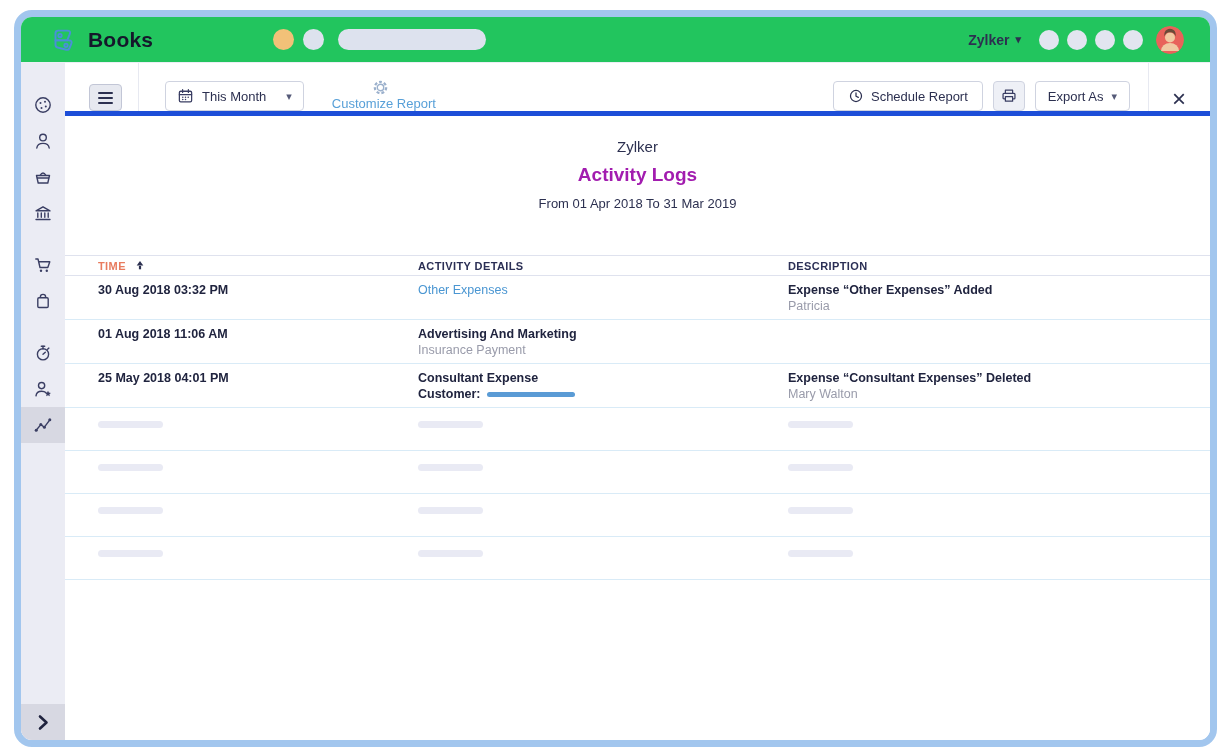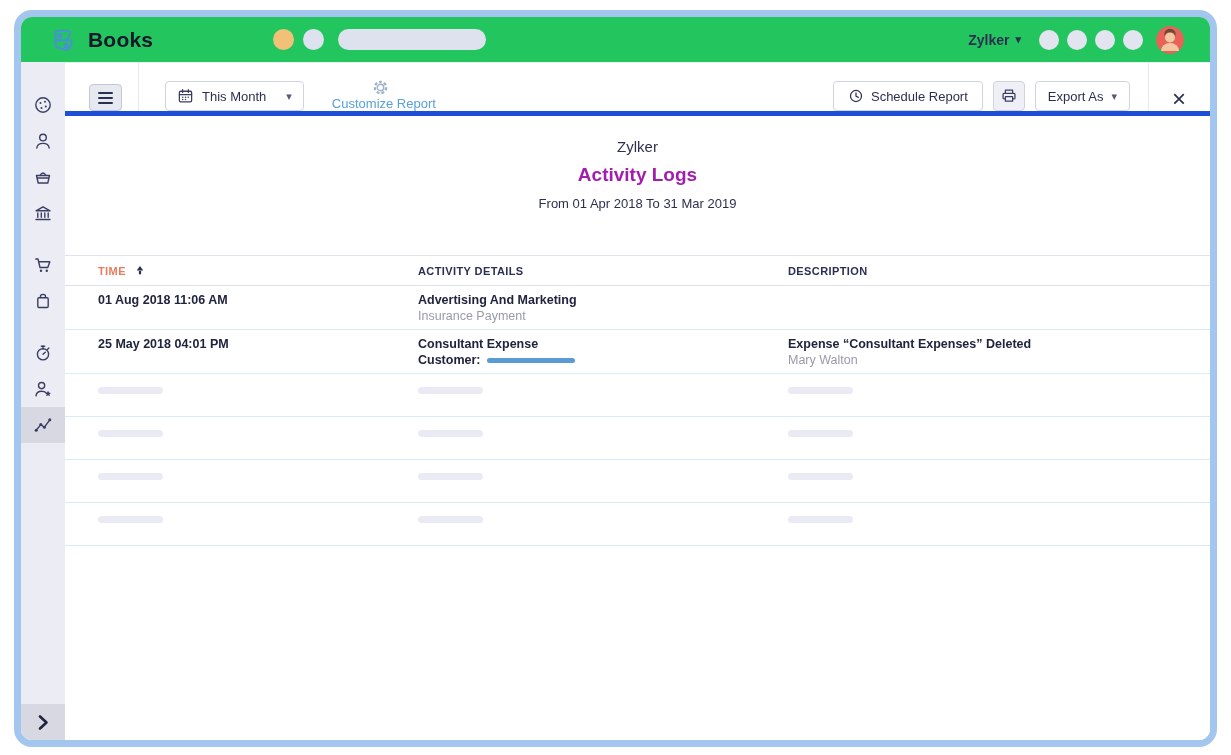--- a/index.html
+++ b/index.html
@@ -72,7 +72,7 @@
 
   
   .tbl-grid { display:grid; grid-template-columns:320px 370px 1fr; padding-left:33px; padding-right:20px; }
-  .tbl-head { height:31px; align-items:center; border-top:1px solid #dfe2ee; border-bottom:1px solid #dfe2ee; }
+  .tbl-head { height:21px; align-items:center; border-top:1px solid #dfe2ee; border-bottom:1px solid #dfe2ee; }
   .th { font-size:11px; font-weight:bold; color:#2b2f55; letter-spacing:.4px; cursor:pointer; }
   .th-time { color:#e87b5e; display:flex; align-items:center; }
   .sort-ic { margin-left:10px; }

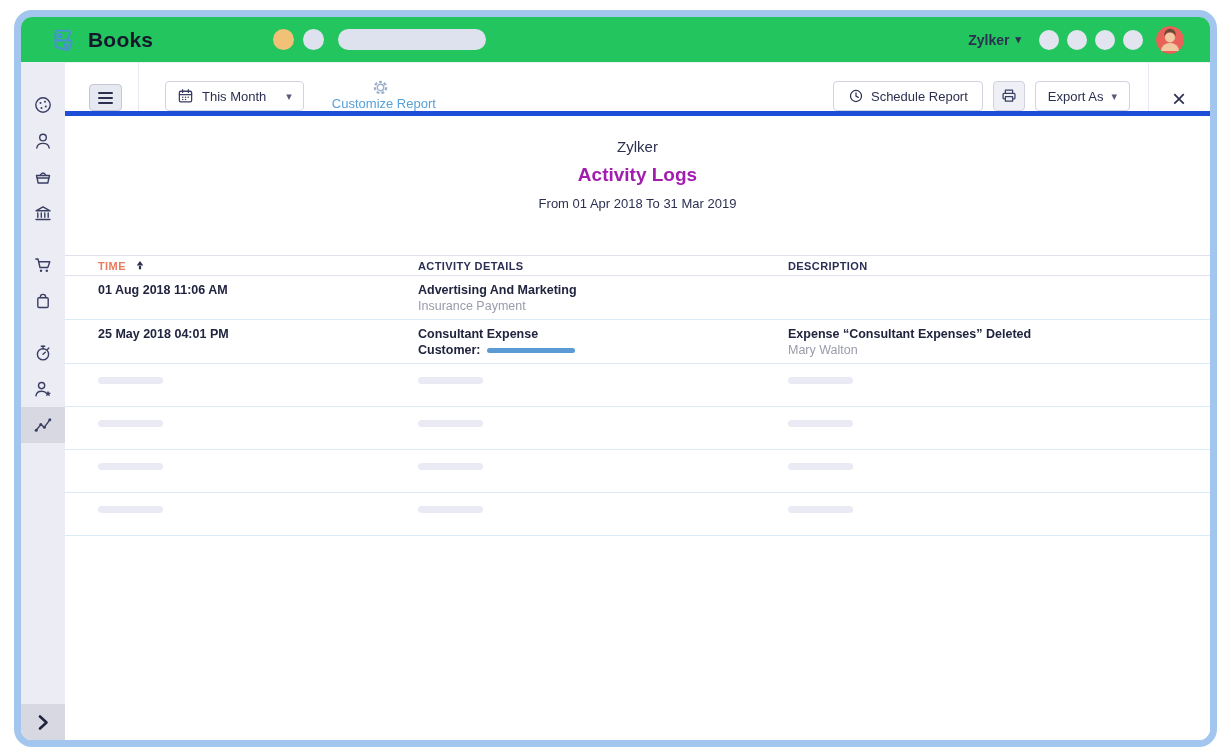--- a/index.html
+++ b/index.html
@@ -277,6 +277,16 @@
         <div class="th">DESCRIPTION</div>
       </div>
 
+      <div class="tbl-grid tbl-row">
+        <div class="cell t-bold">30 Aug 2018 03:32 PM</div>
+        <div class="cell">
+          <div><span class="t-link">Other Expenses</span></div>
+        </div>
+        <div class="cell">
+          <div class="t-bold">Expense “Other Expenses” Added</div>
+          <div class="t-gray">Patricia</div>
+        </div>
+      </div>
 
       <div class="tbl-grid tbl-row">
         <div class="cell t-bold">01 Aug 2018 11:06 AM</div>

